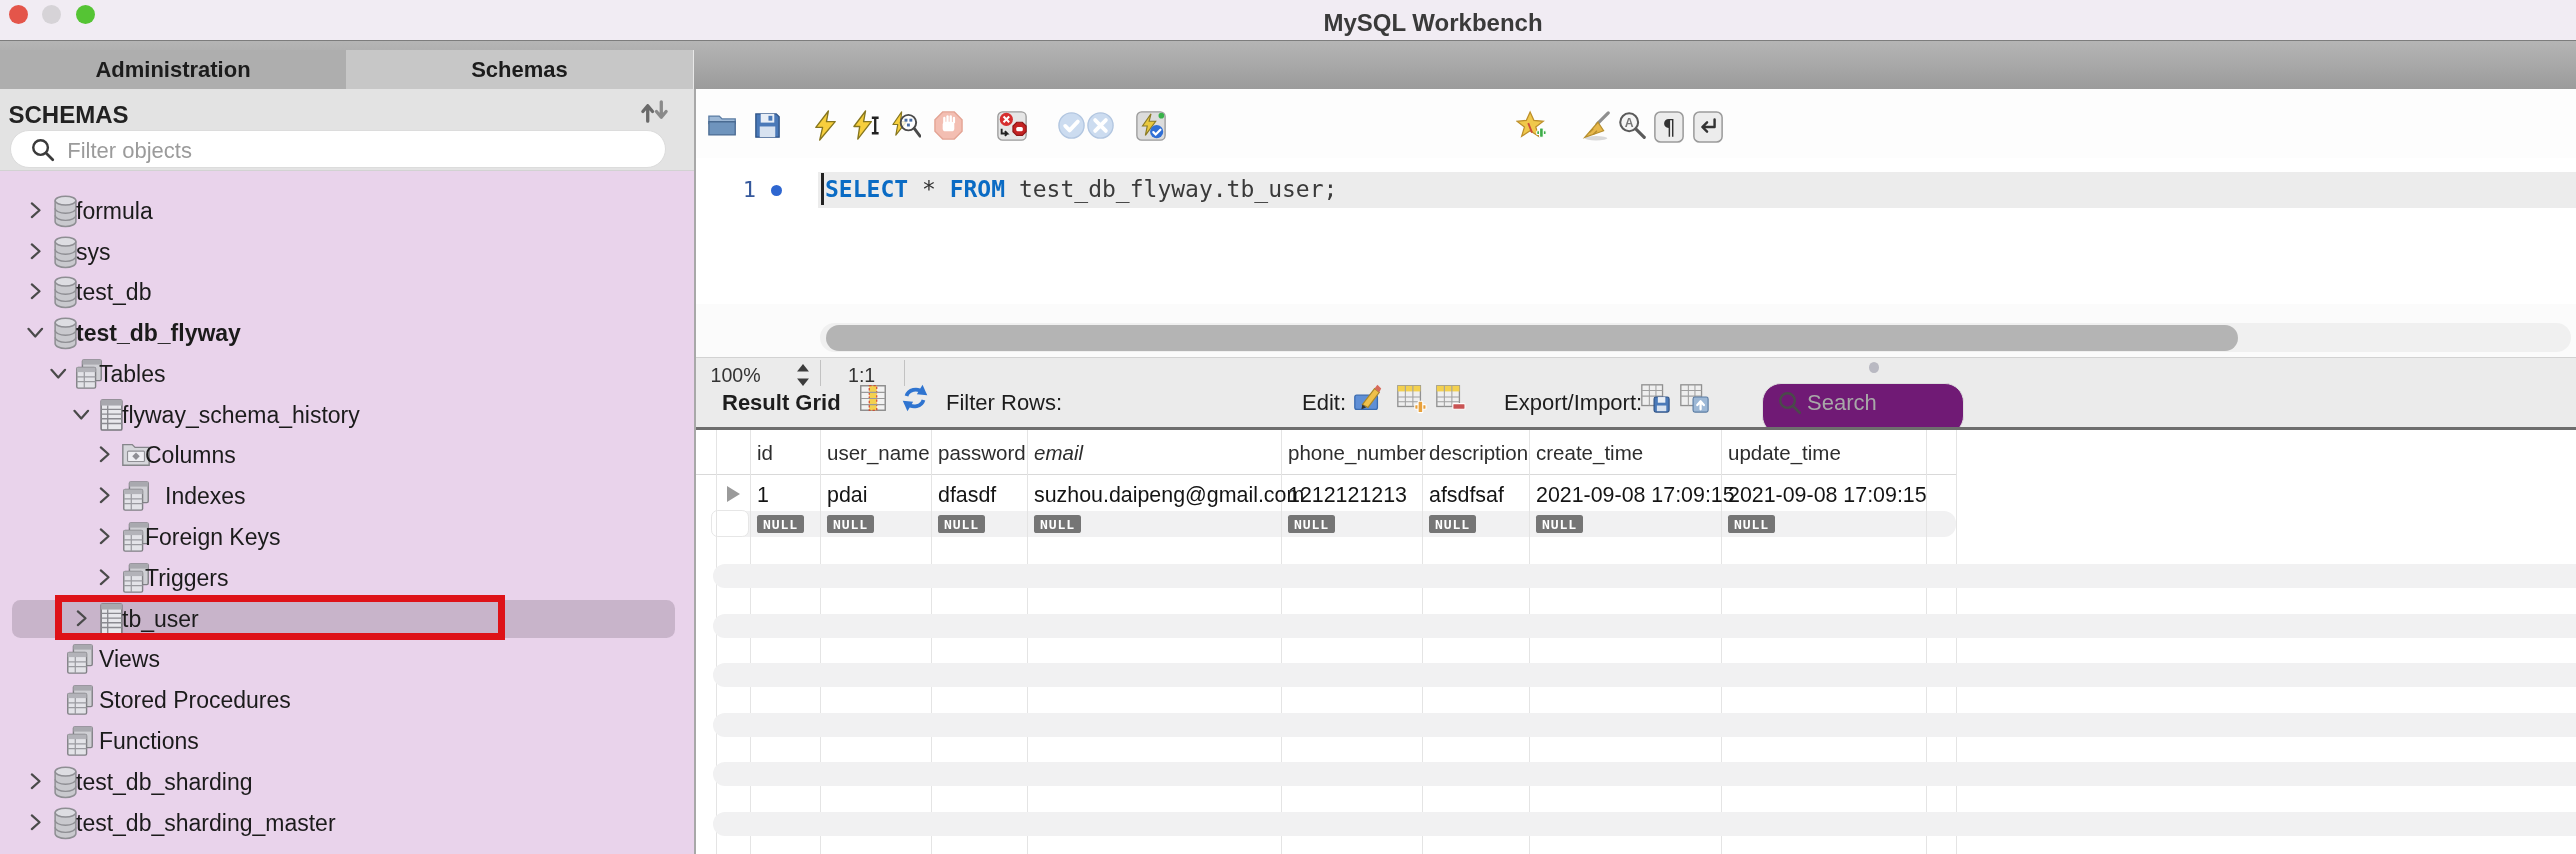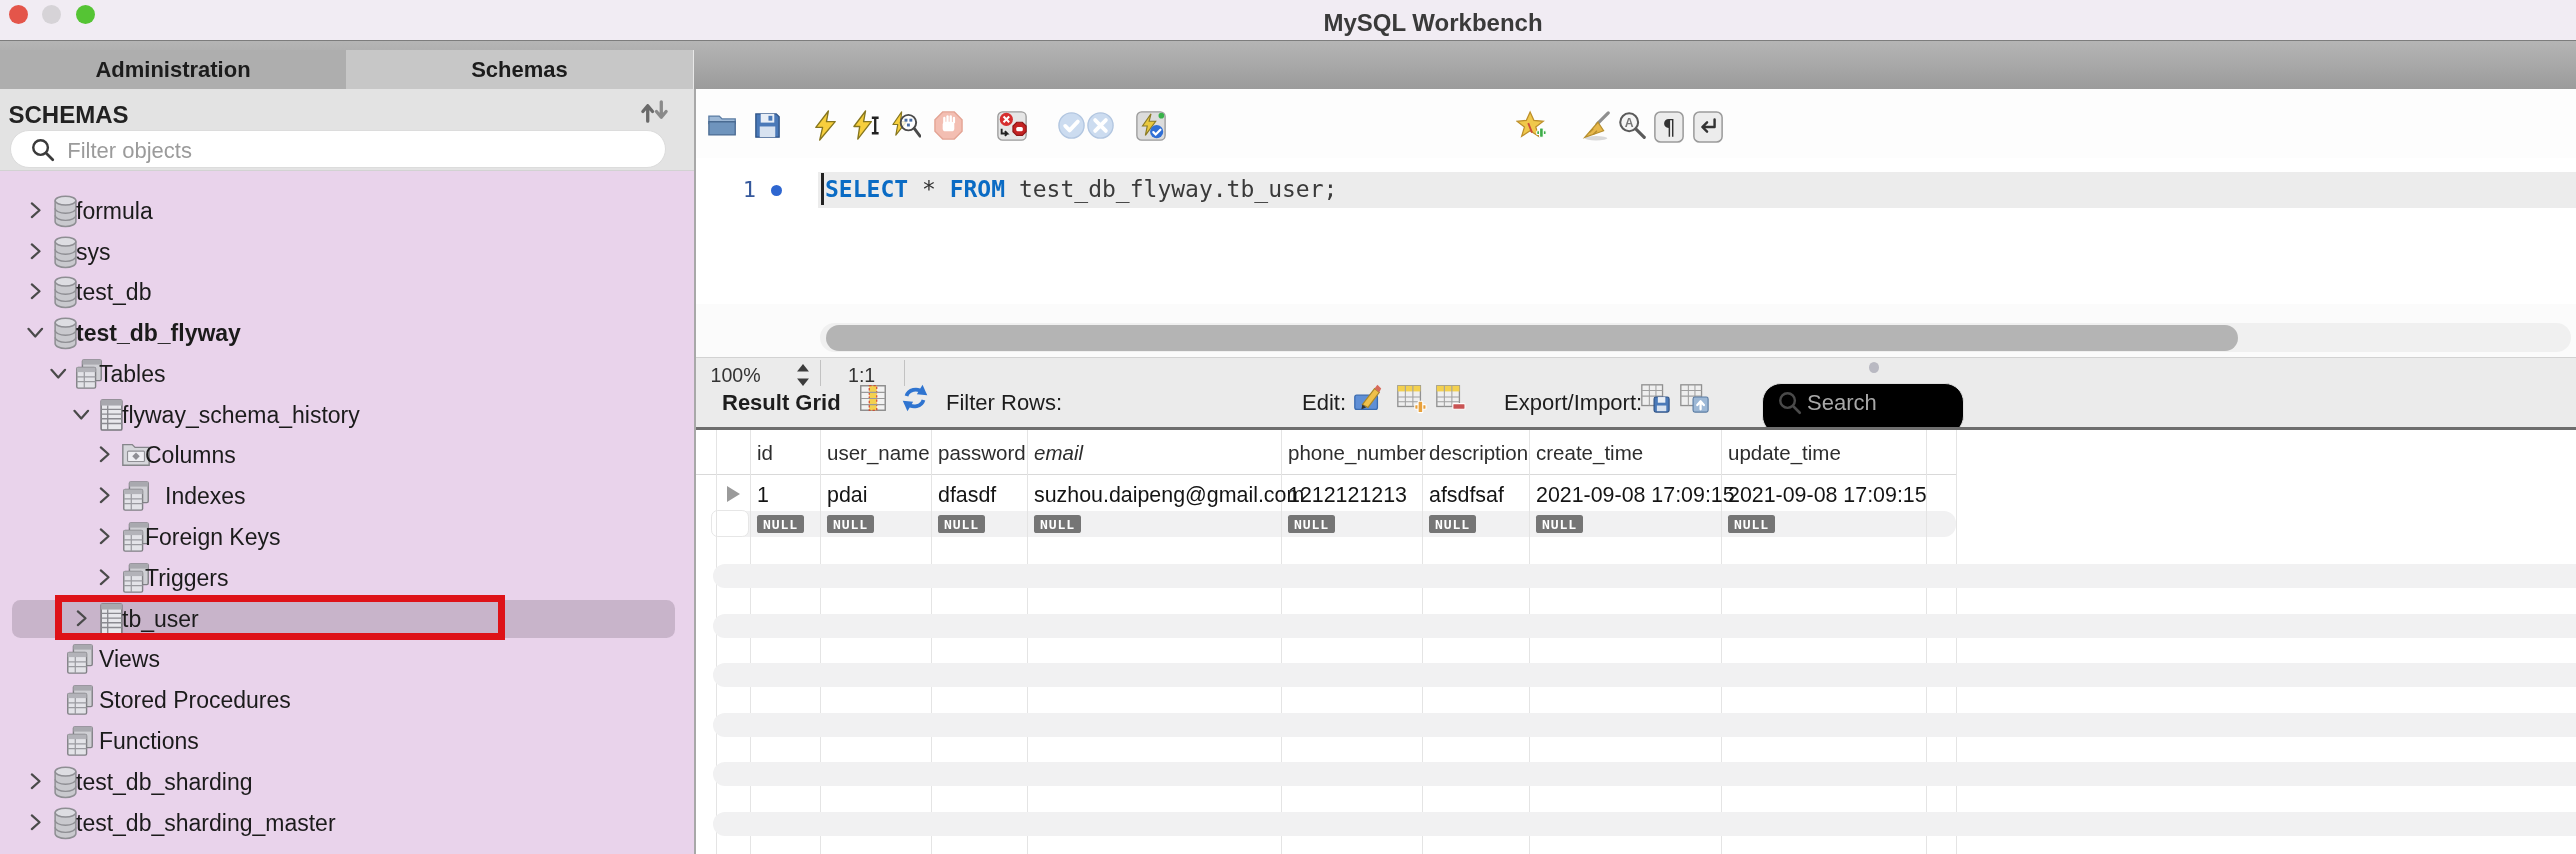--- a/index.html
+++ b/index.html
@@ -56,7 +56,7 @@
   
   .rgtxt{font-size:22px;color:#1d1d1d;top:32px;}
   #rg-title{font-weight:bold;}
-  #rg-search{left:1066px;top:25px;width:202px;height:52px;background:#000000;border:0.9px solid #ddd;border-radius:19px;box-sizing:border-box;}
+  #rg-search{left:1066px;top:25px;width:202px;height:52px;background:#701a75;border:0.9px solid #ddd;border-radius:19px;box-sizing:border-box;}
   #rg-search-ph{left:44px;top:6px;font-size:22px;color:#a8a8a8;}
   .rgicon{top:24px;width:32px;height:32px;}
   

